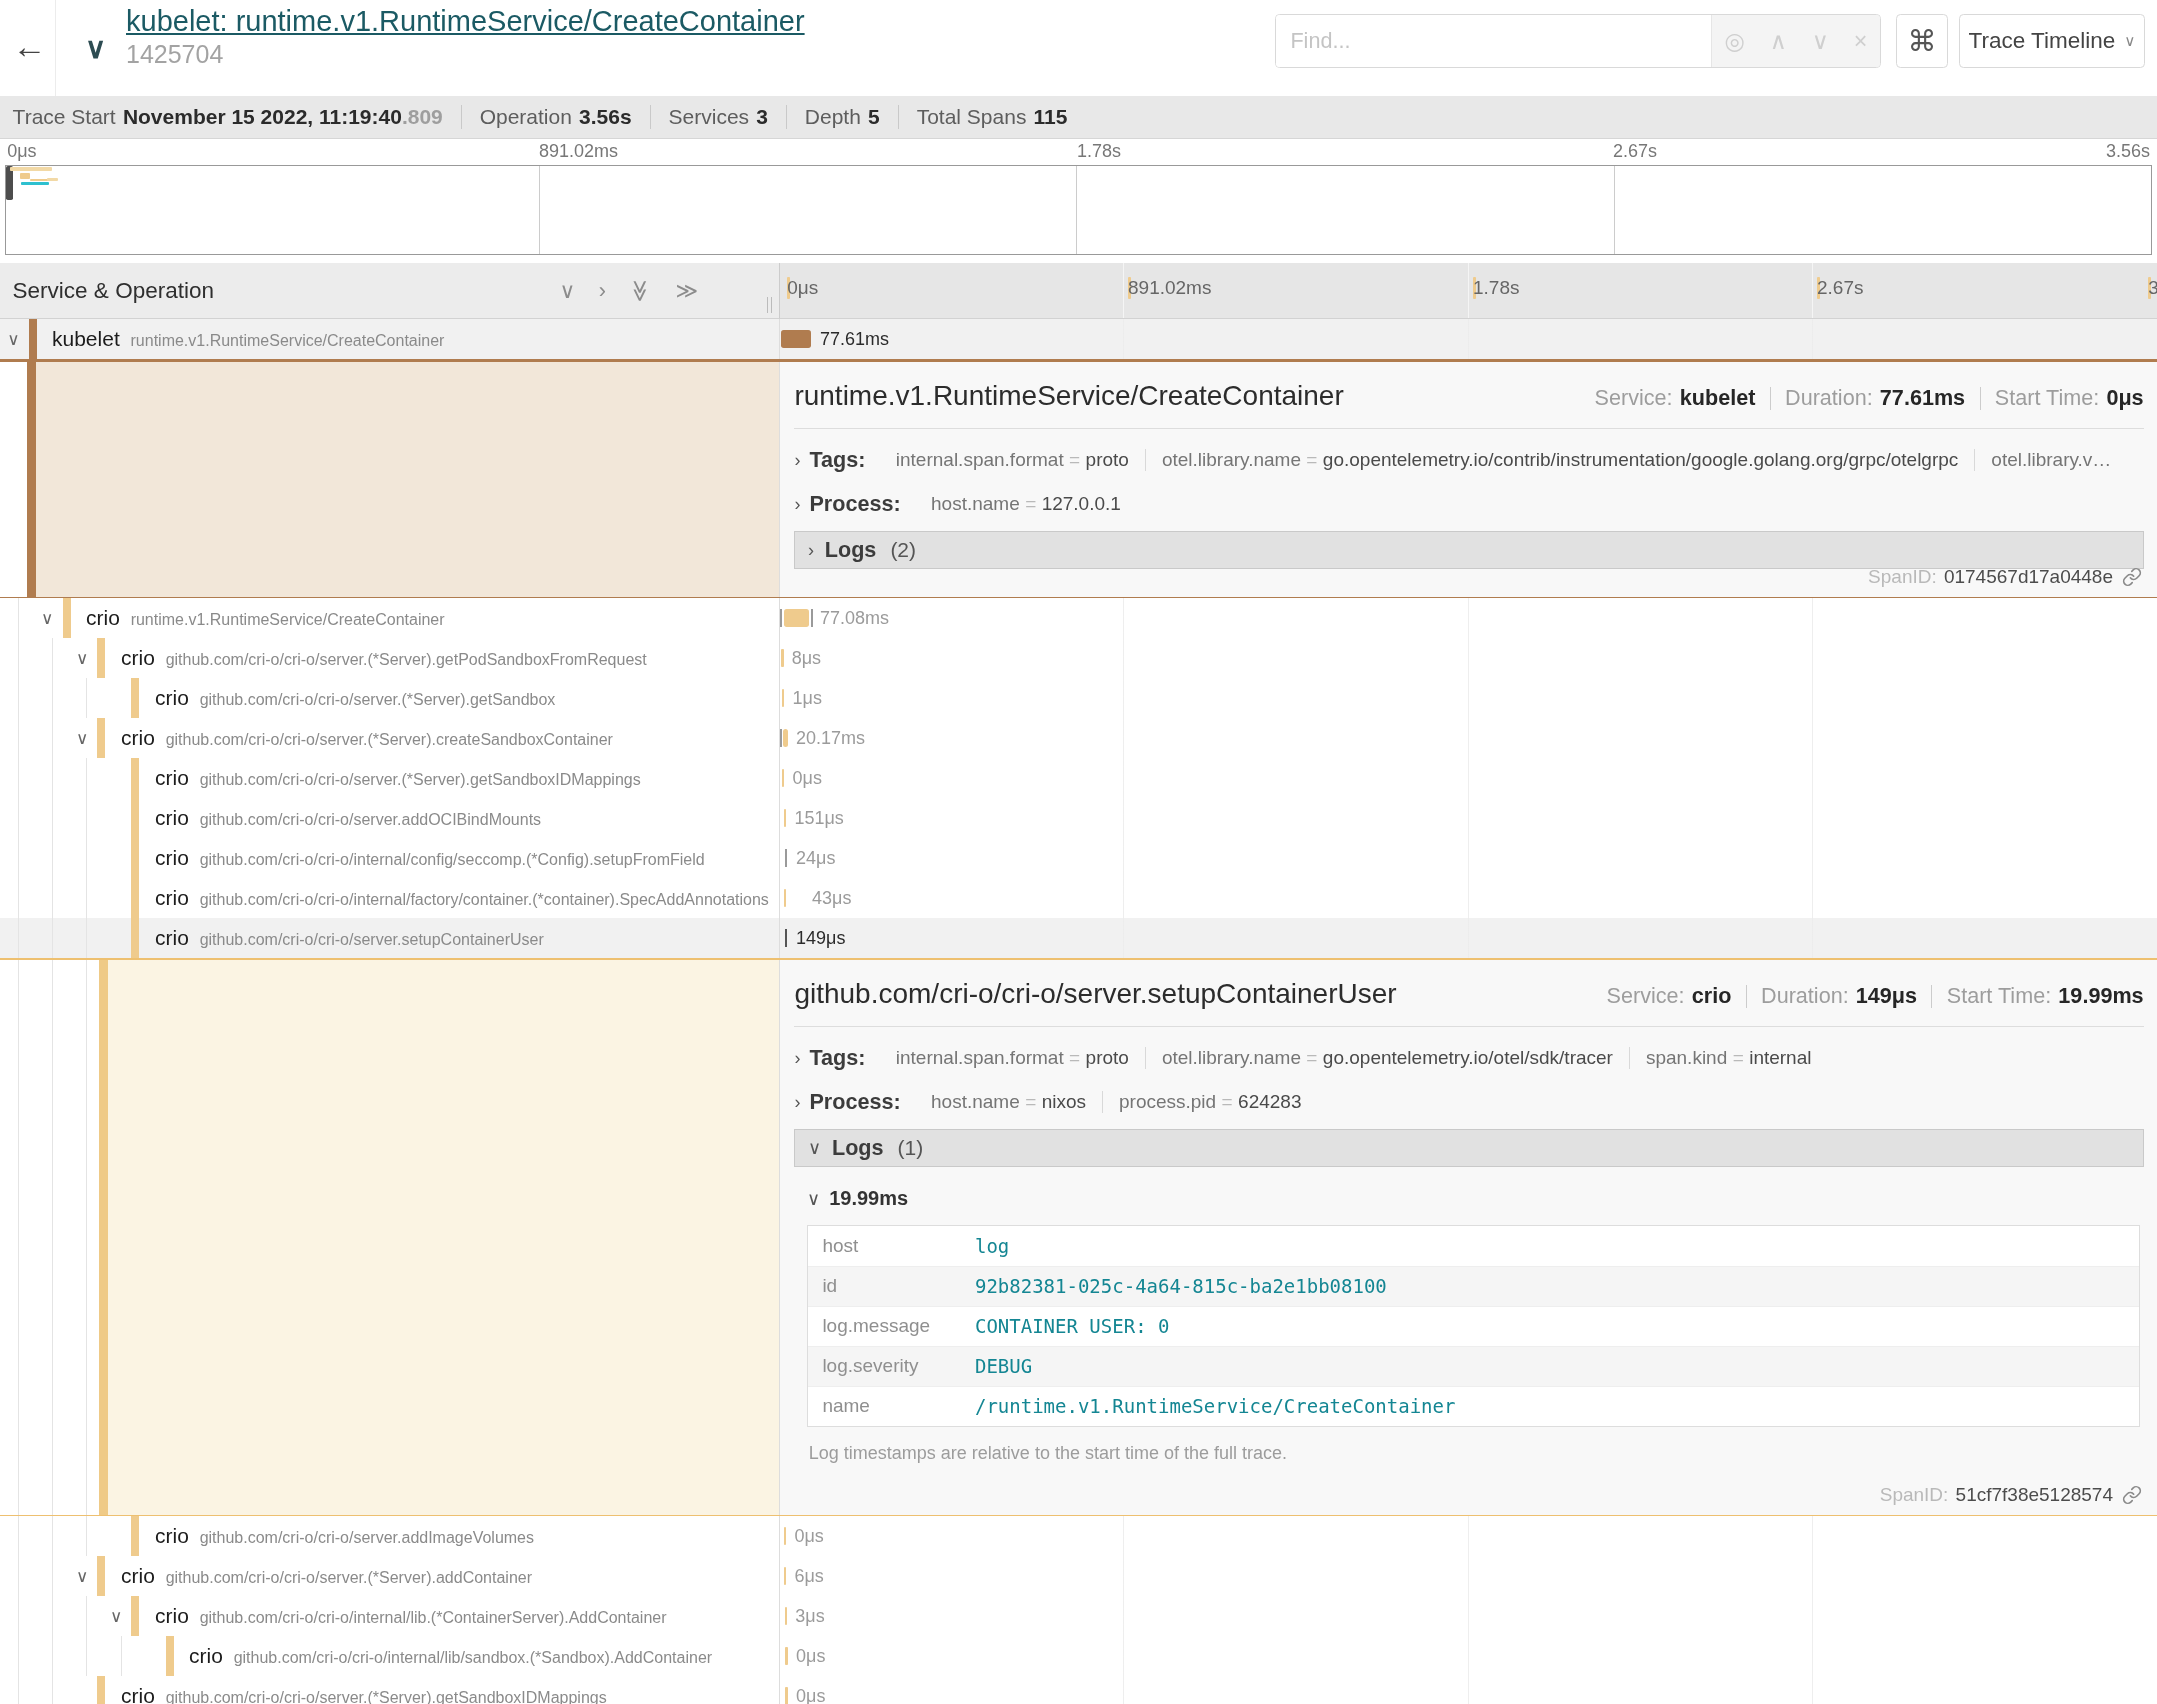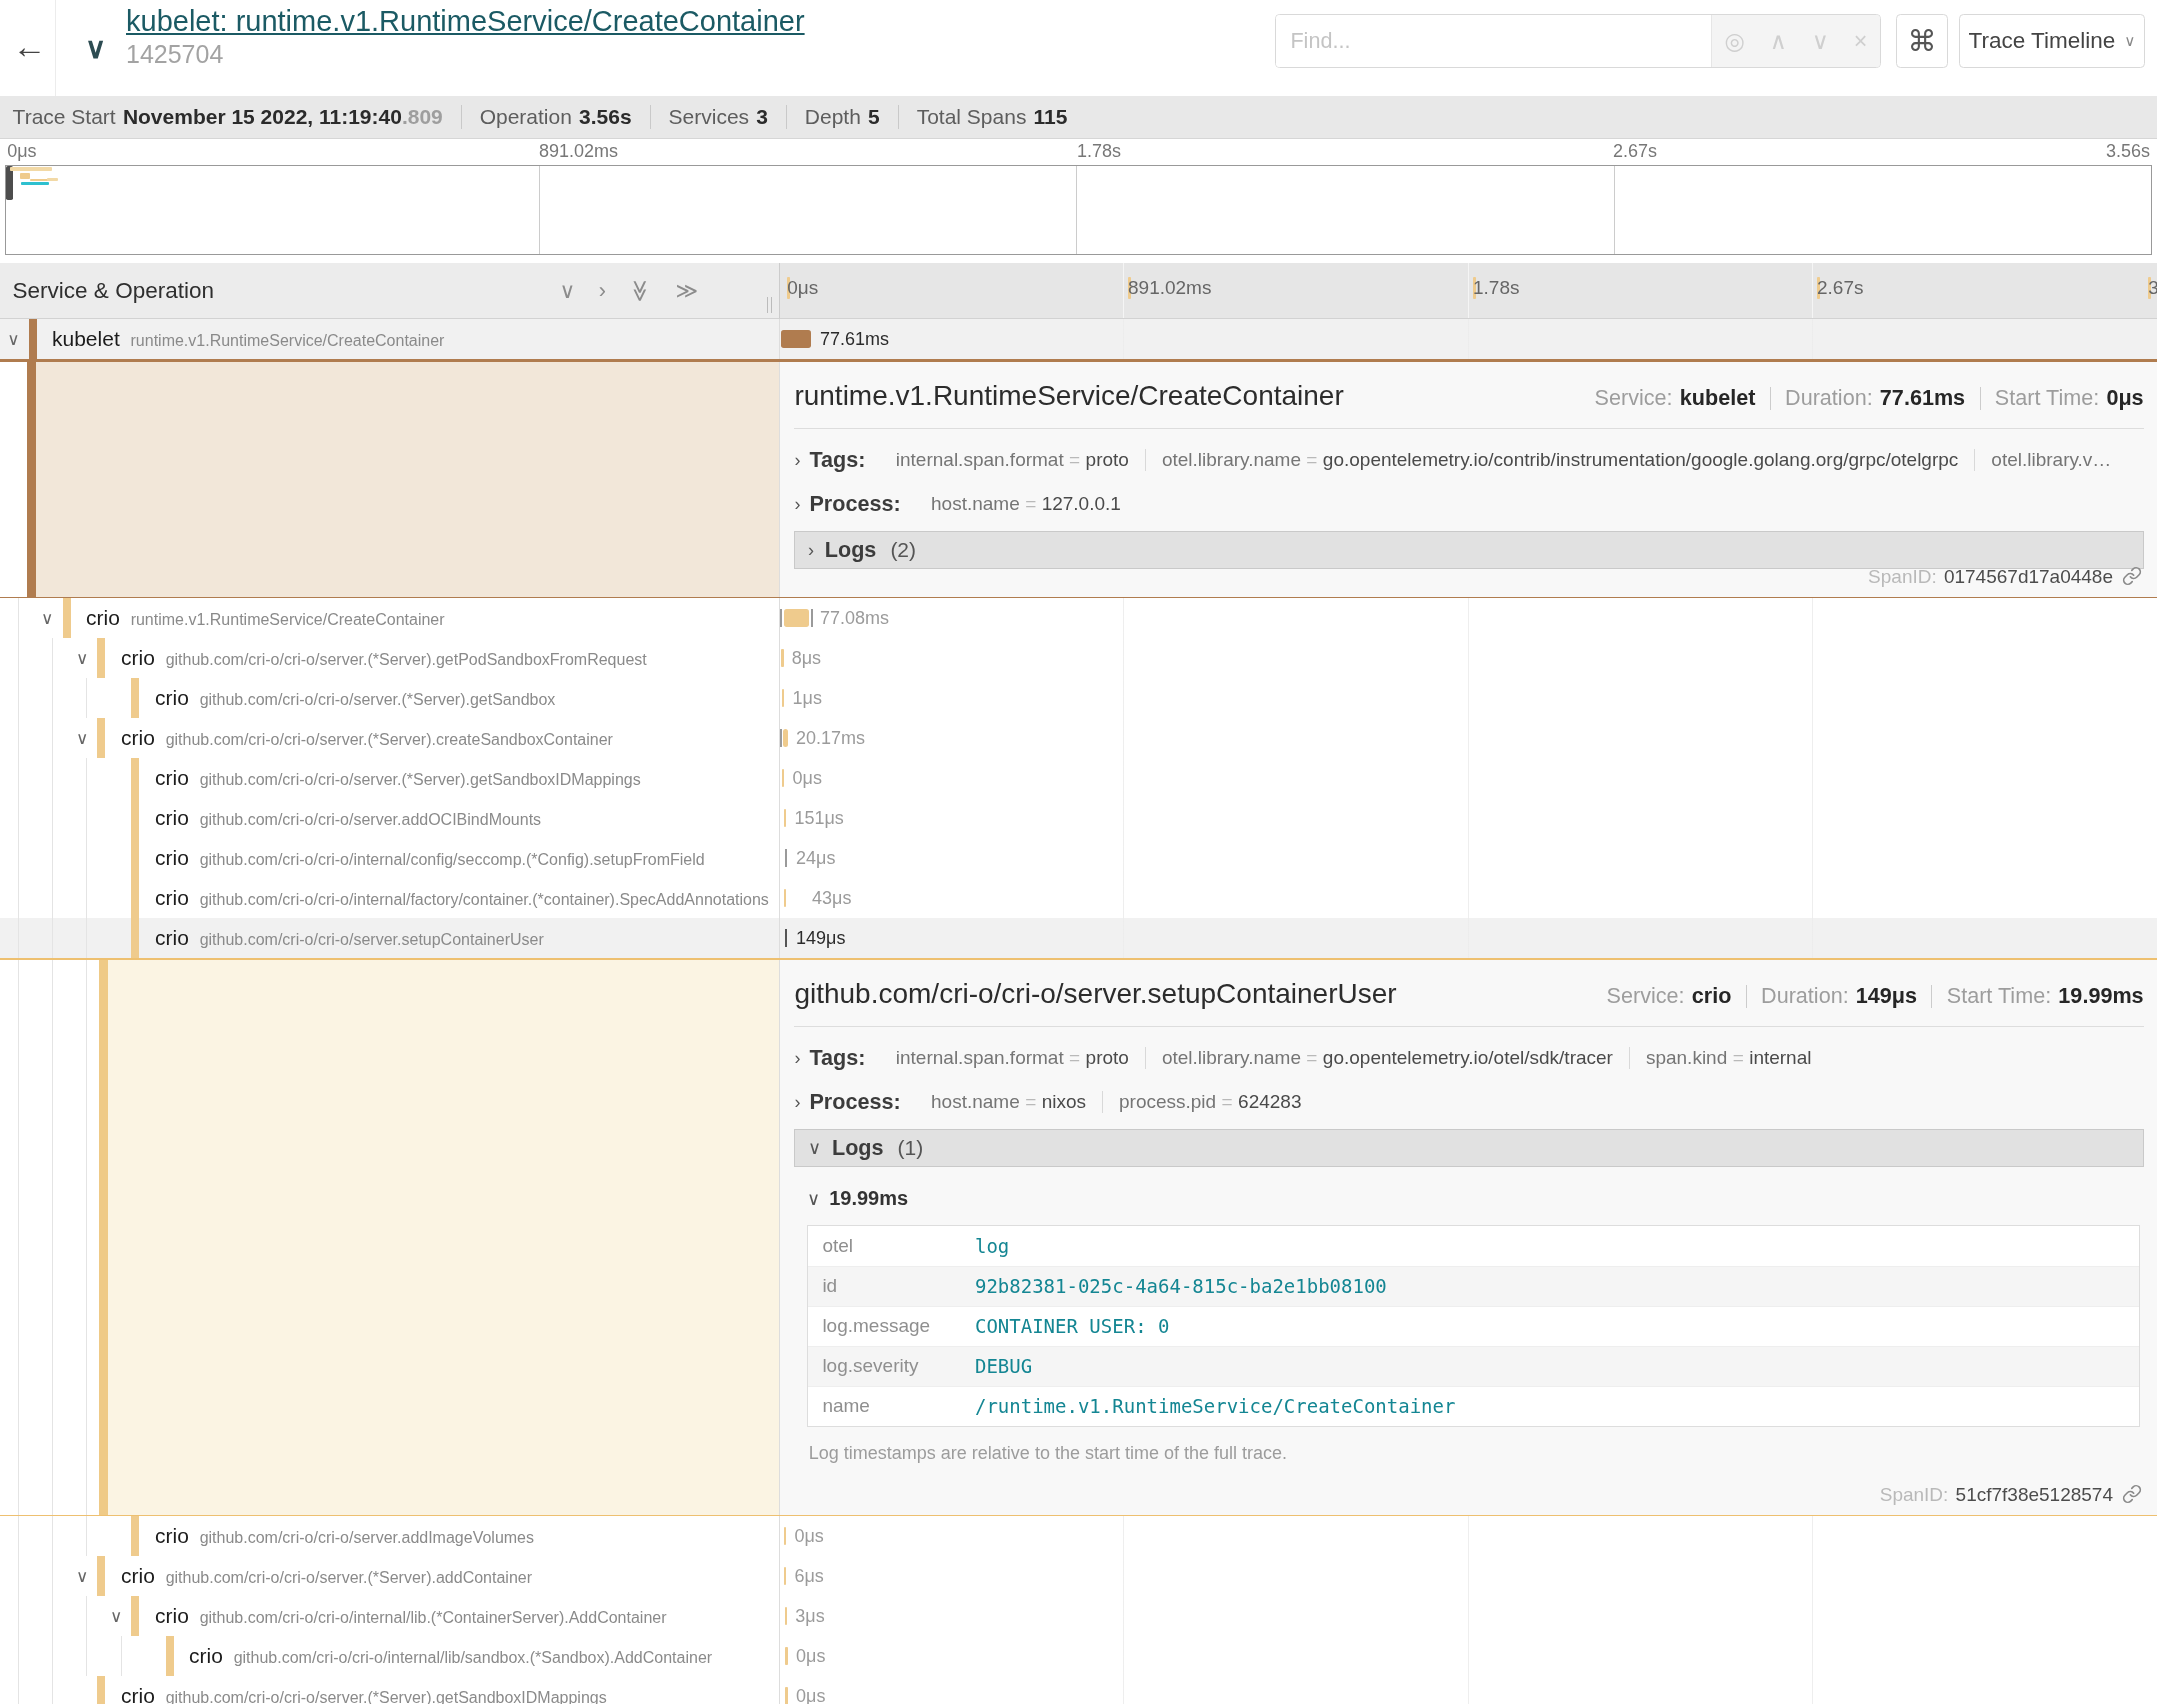--- a/index.html
+++ b/index.html
@@ -117,7 +117,7 @@
   .kv-key { width:167px; padding-left:14.4px; font-size:19px; color:#8f8f8f; flex-shrink:0; }
   .kv-val { font-family:"DejaVu Sans Mono",monospace; font-size:19px; color:#148693; }
   .log-note { margin-top:16px; padding-left:1.8px; font-size:18px; color:#9c9c9c; }
-  .spanid-row { position:absolute; right:16px; bottom:9px; display:flex; align-items:flex-start; font-size:19px; }
+  .spanid-row { position:absolute; right:16px; bottom:9px; display:flex; align-items:center; font-size:19px; }
   .spanid-label { color:#b9b9b9; }
   .spanid-val { color:#4c4c4c; margin-left:7.2px; }
   .link-ic { margin-left:9px; }

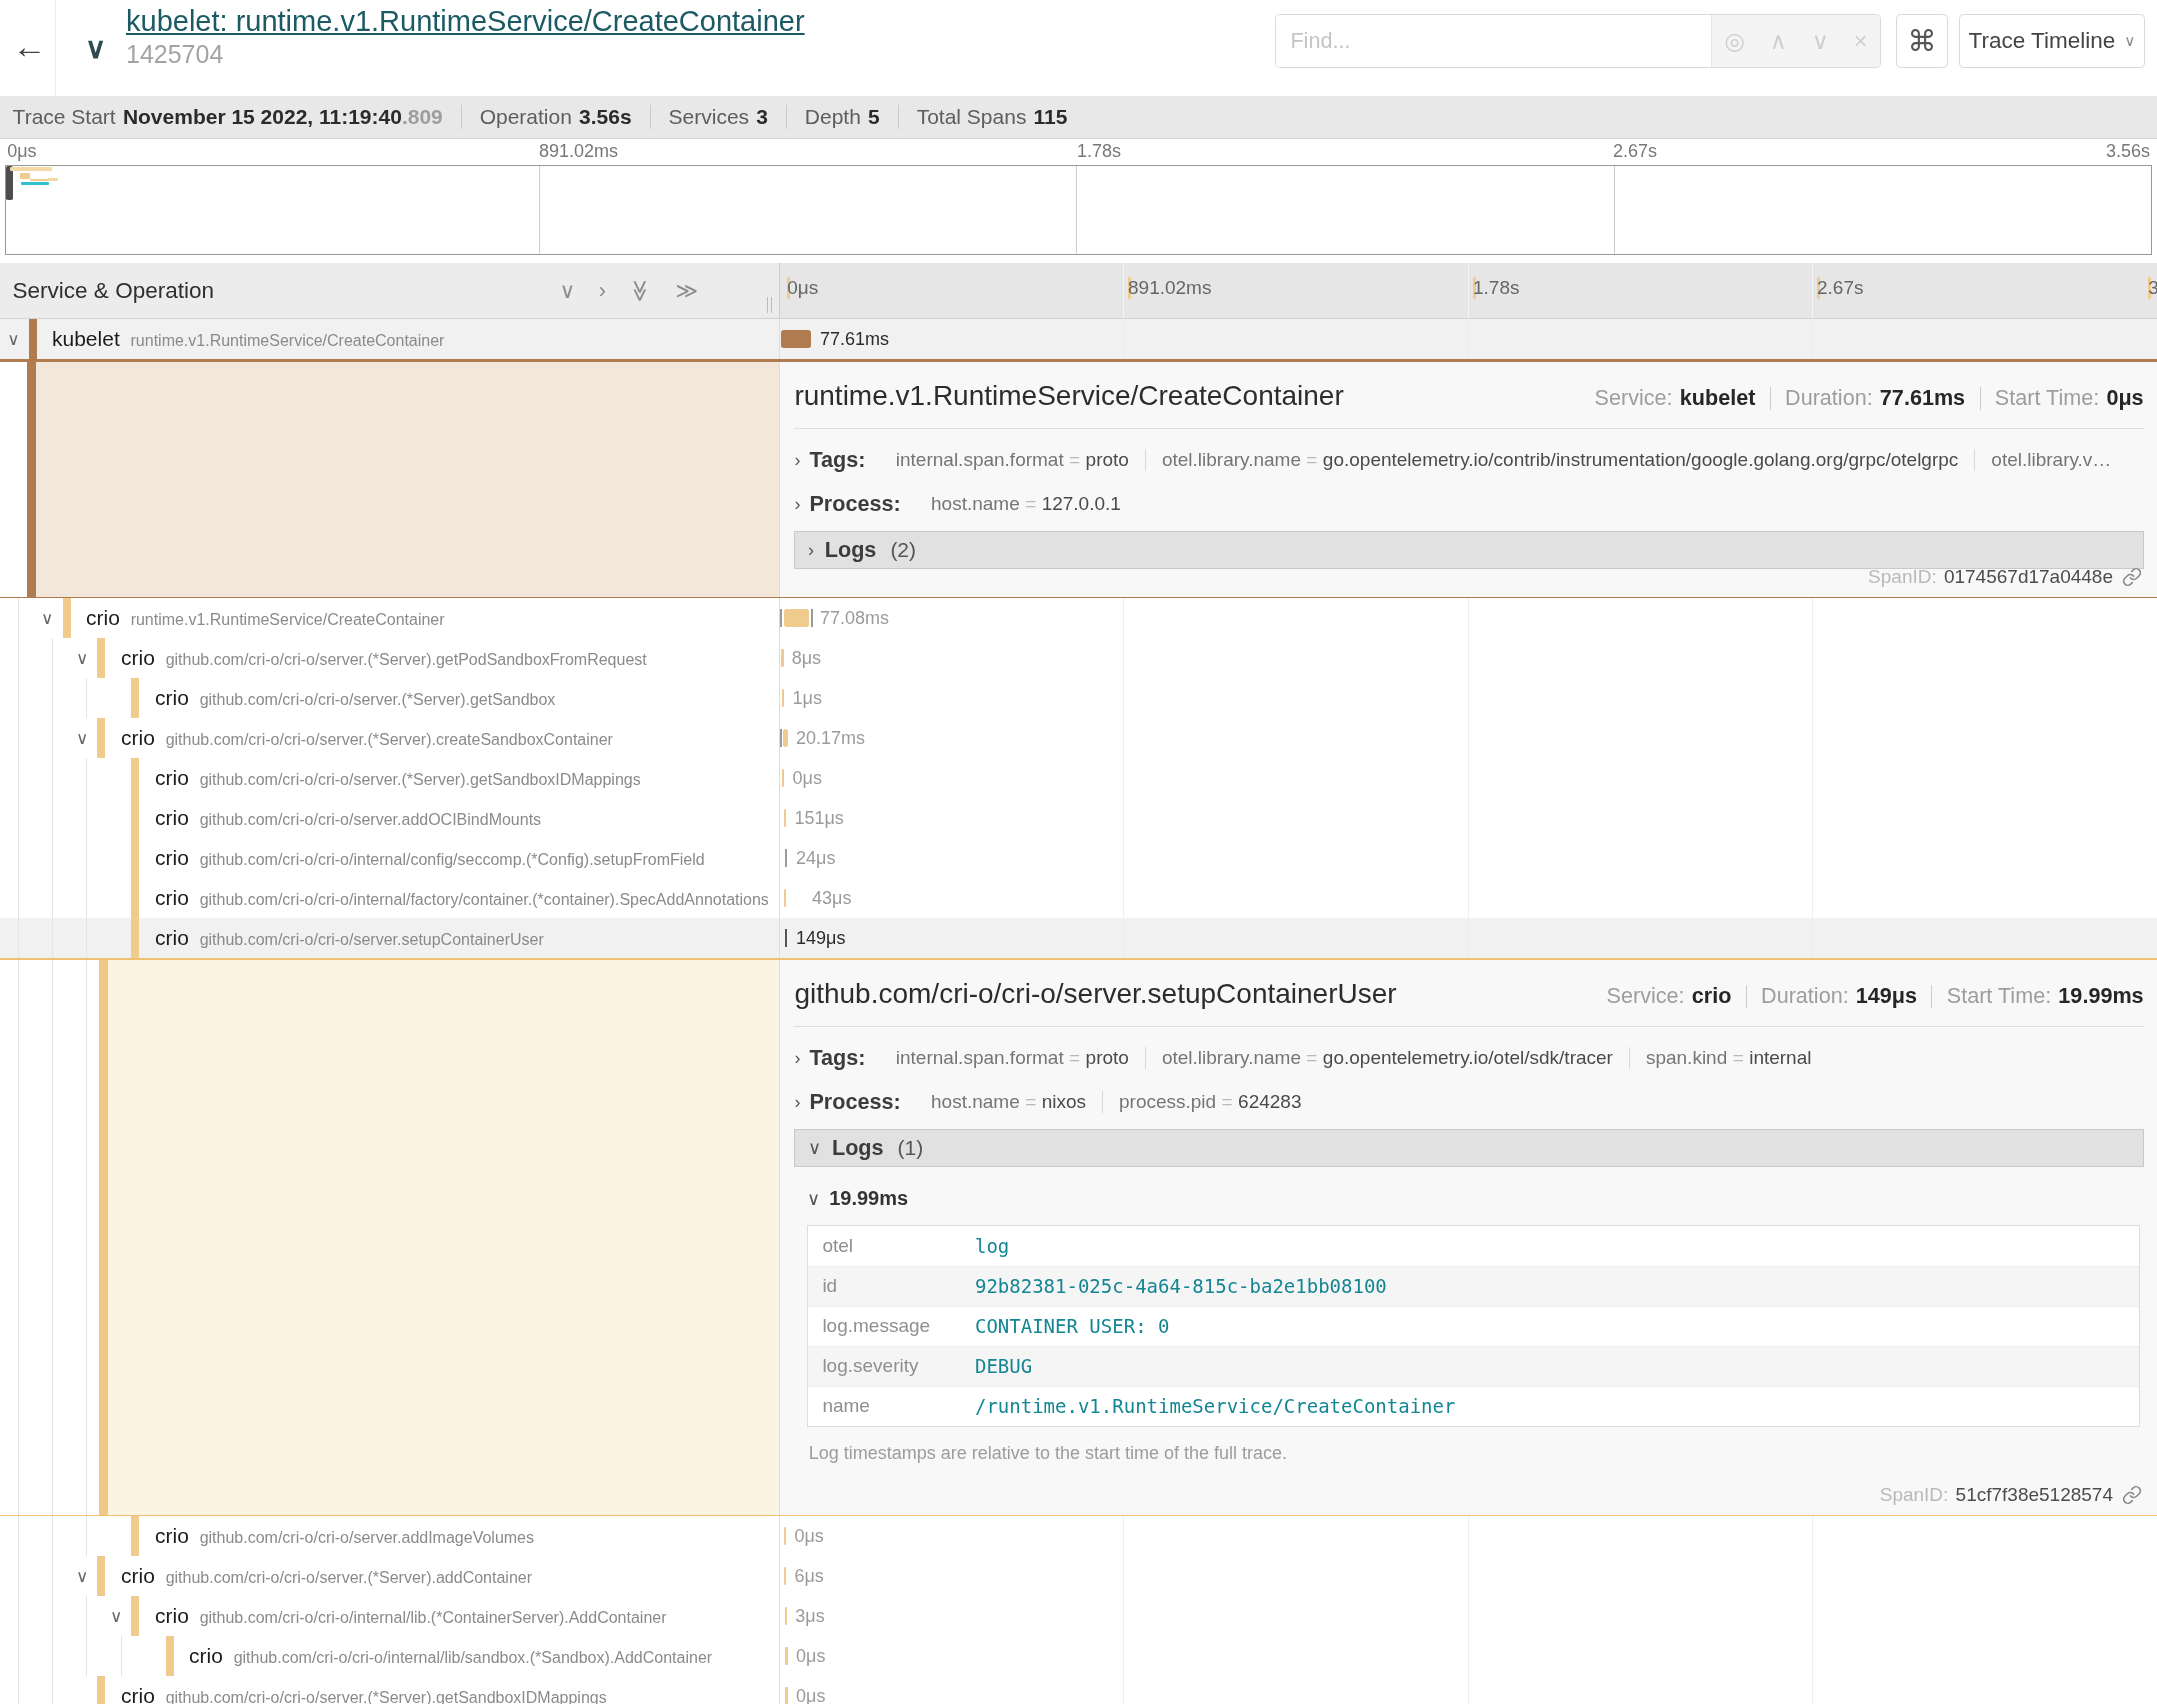--- a/index.html
+++ b/index.html
@@ -449,7 +449,7 @@
           </div>
           <div class="kv-table">
             <div class="kv-row">
-              <span class="kv-key">otel</span>
+              <span class="kv-key">host</span>
               <span class="kv-val">log</span>
             </div>
             <div class="kv-row">

